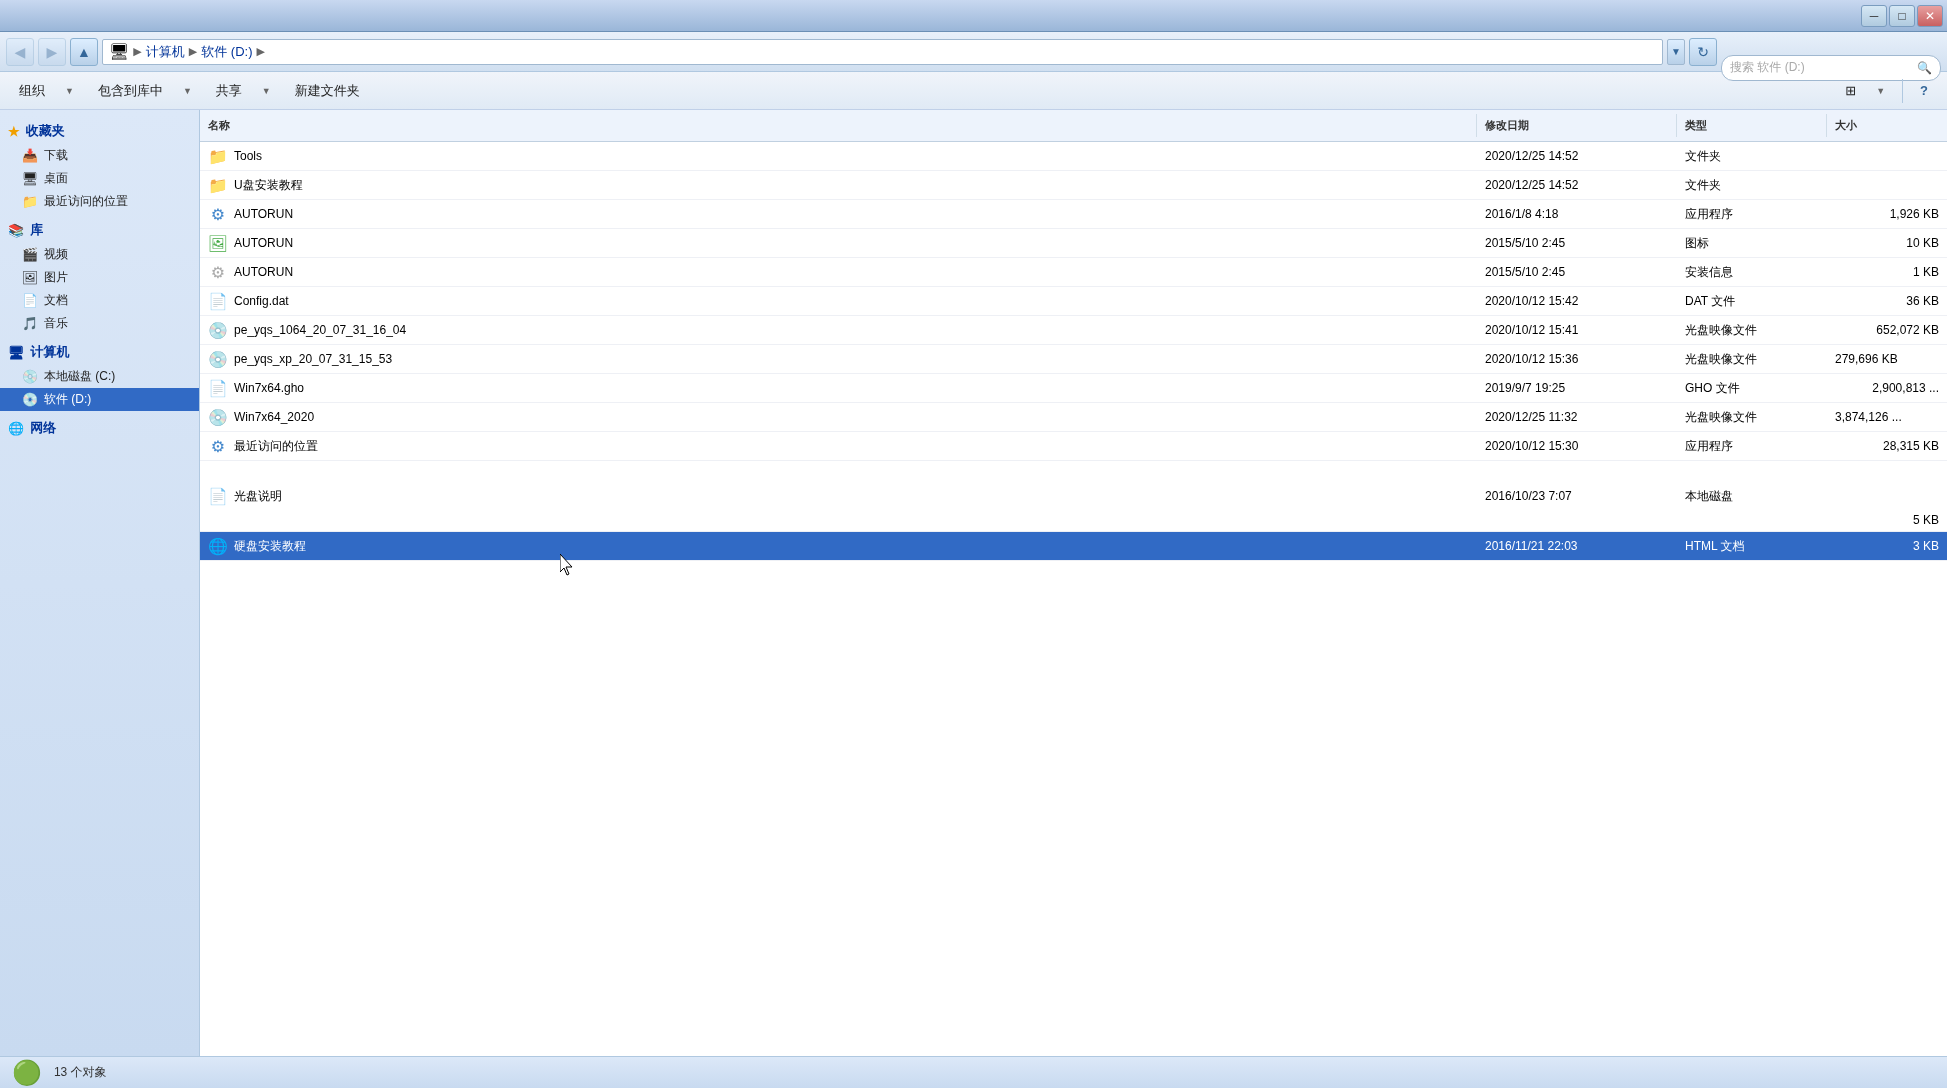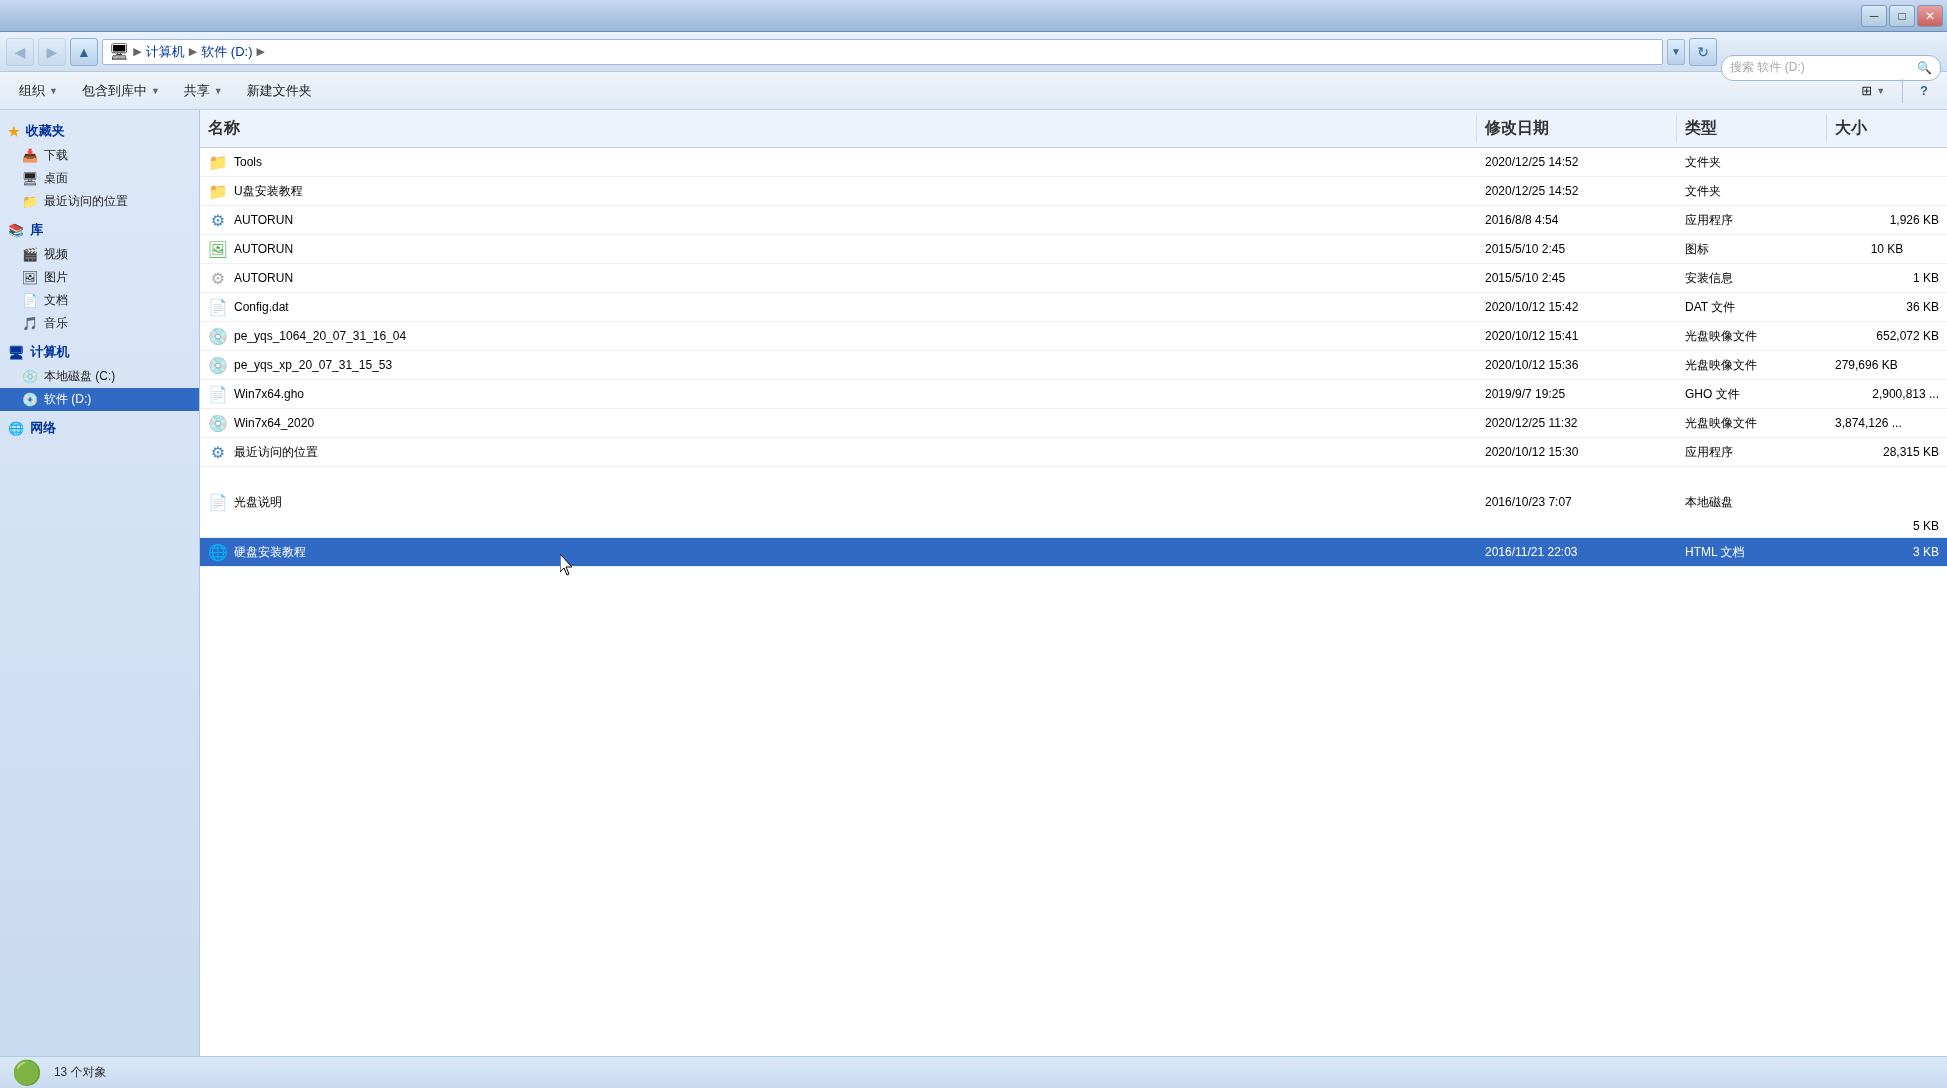--- a/index.html
+++ b/index.html
@@ -143,7 +143,7 @@
       cursor: pointer;
       display: flex;
       align-items: center;
-      gap: 4px;
+      gap: 20px;
       font-size: 13px;
       color: #222;
     }

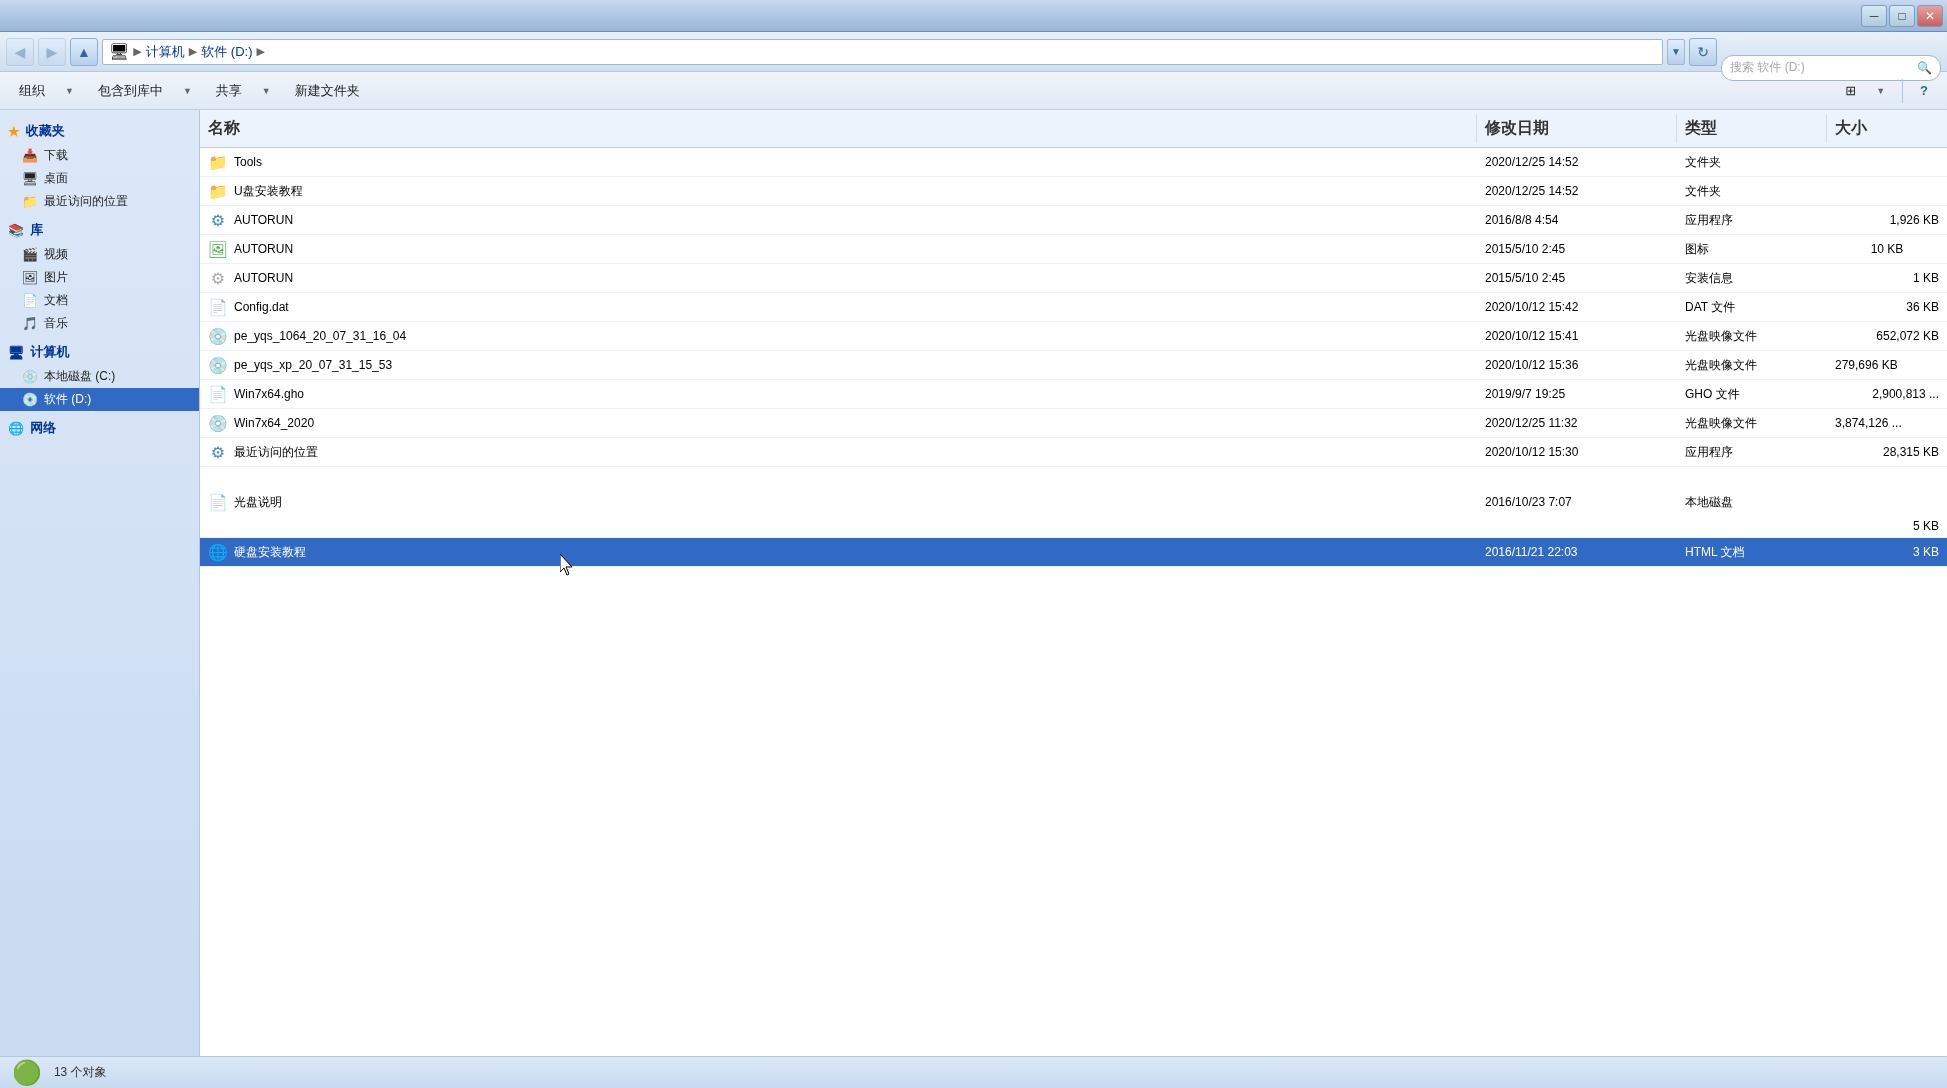--- a/index.html
+++ b/index.html
@@ -223,7 +223,7 @@
     }
     .filelist-header-cell {
       padding: 4px 8px;
-      font-size: 16px;
+      font-size: 11px;
       color: #333;
       font-weight: bold;
       cursor: pointer;

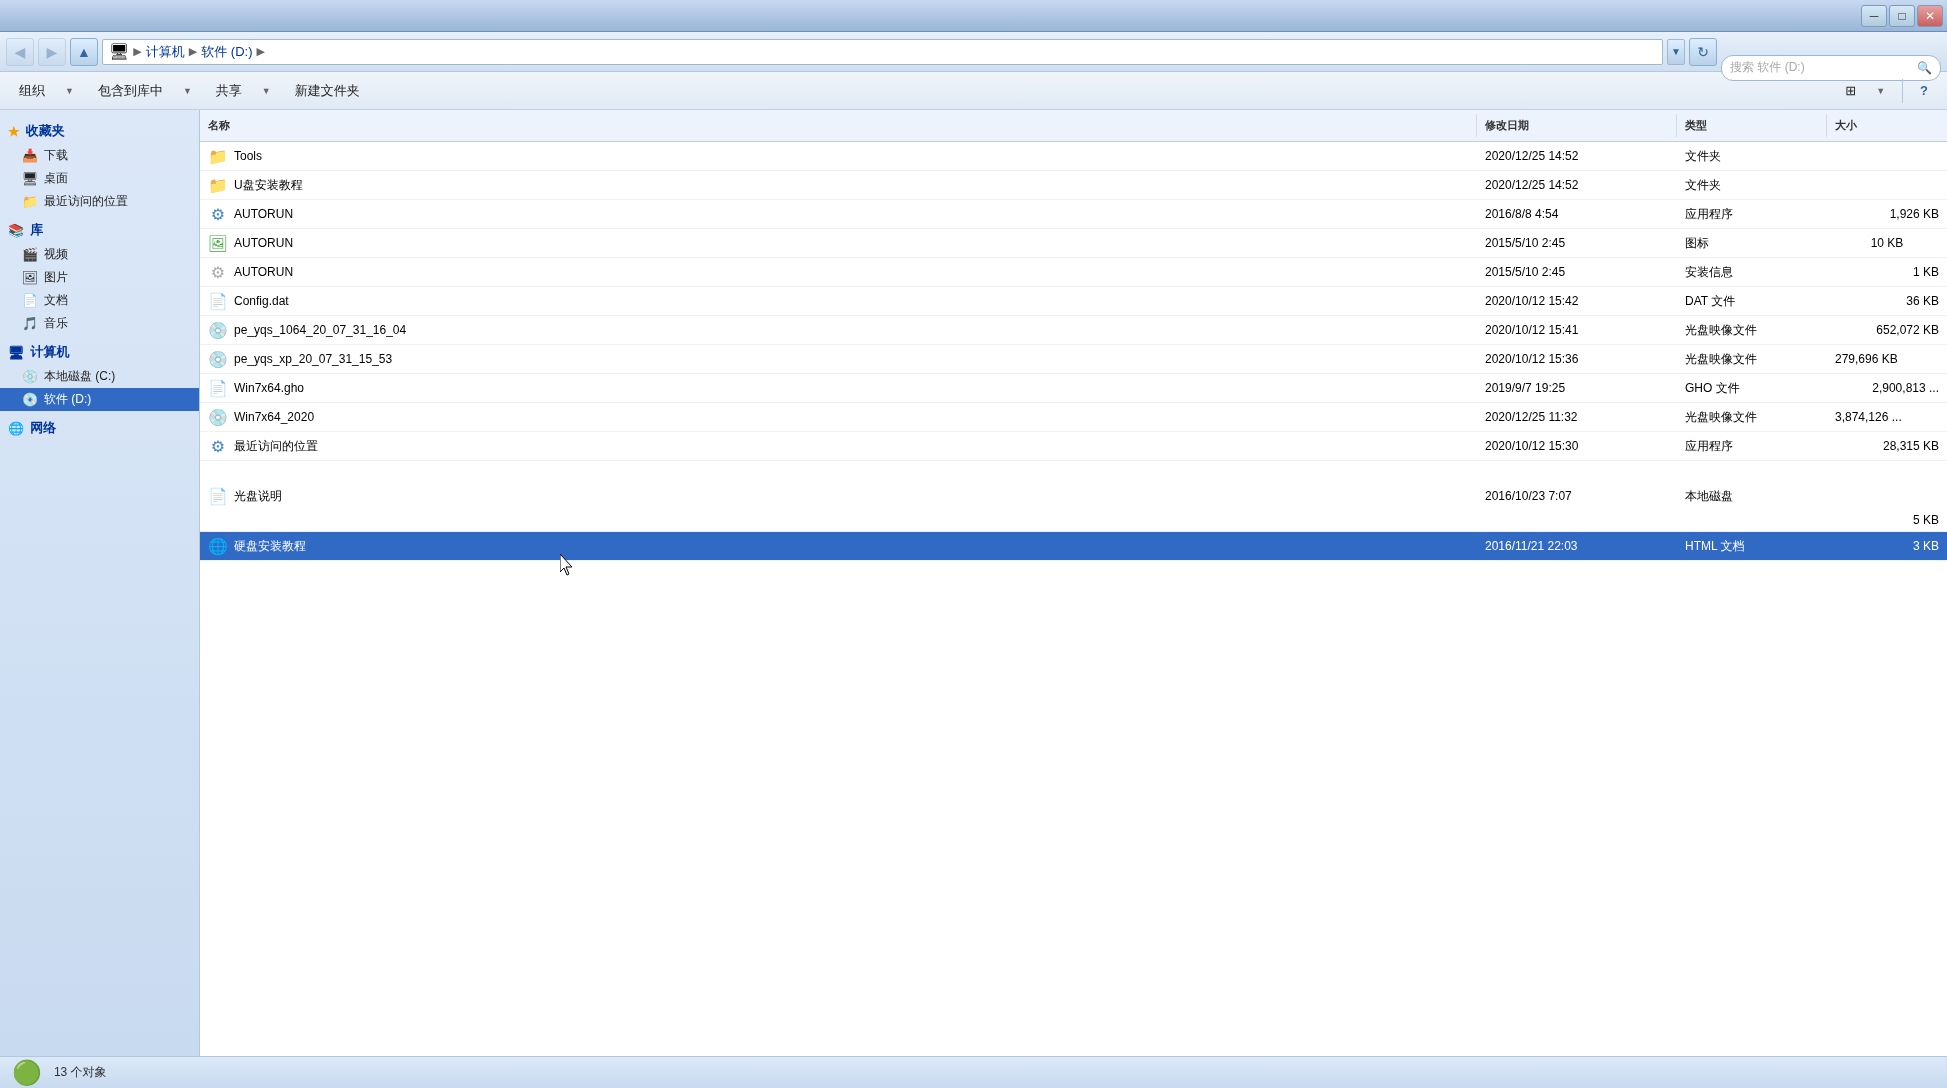--- a/index.html
+++ b/index.html
@@ -456,7 +456,7 @@
             <span class="file-icon" style="color: rgb(68, 136, 204);">⚙</span>
             <span>AUTORUN</span>
           </div>
-          <div class="filelist-cell">2016/8/8 4:54</div>
+          <div class="filelist-cell">2016/1/8 4:18</div>
           <div class="filelist-cell">应用程序</div>
           <div class="filelist-cell" style="text-align: right;">1,926 KB</div>
         </div>

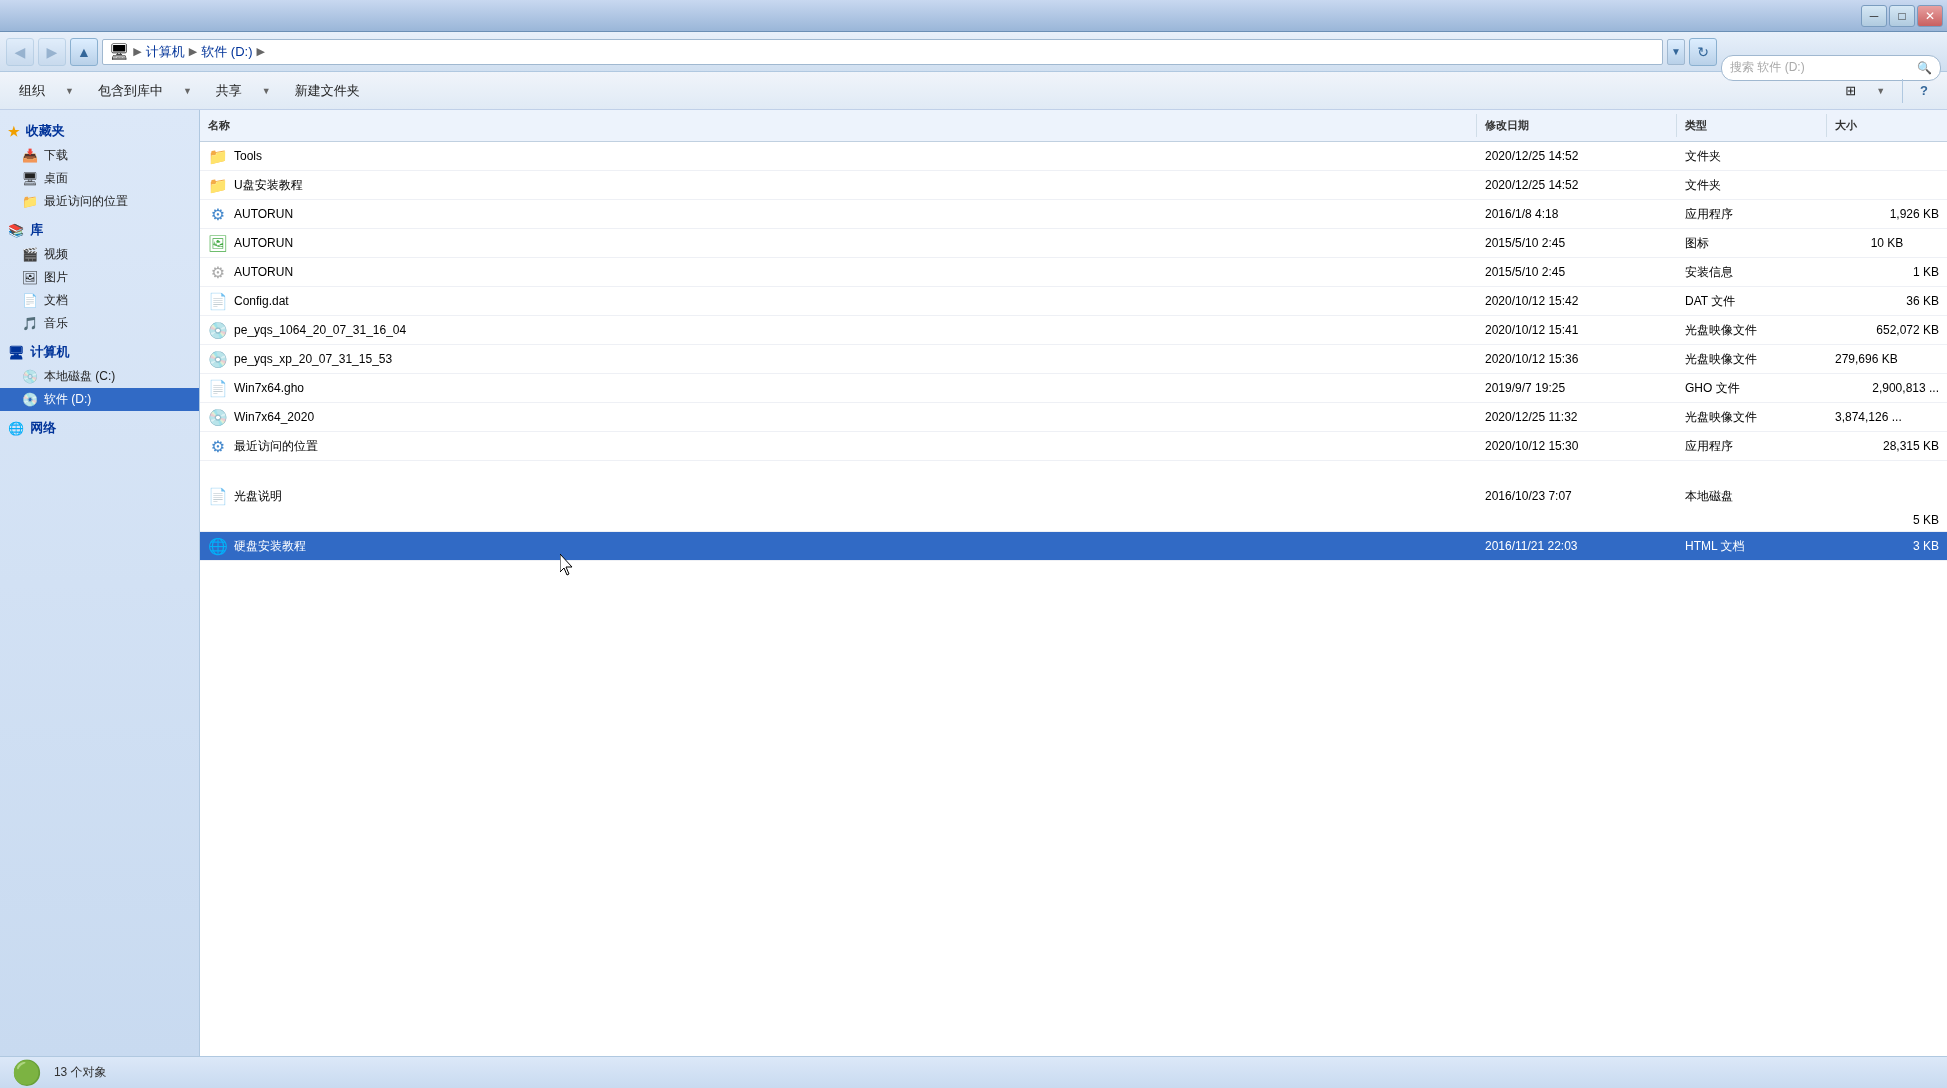--- a/index.html
+++ b/index.html
@@ -467,7 +467,7 @@
           </div>
           <div class="filelist-cell">2015/5/10 2:45</div>
           <div class="filelist-cell">图标</div>
-          <div class="filelist-cell" style="text-align: center;">10 KB</div>
+          <div class="filelist-cell" style="text-align: right;">10 KB</div>
         </div>
         <div class="filelist-row">
           <div class="filelist-cell file-name-cell">

